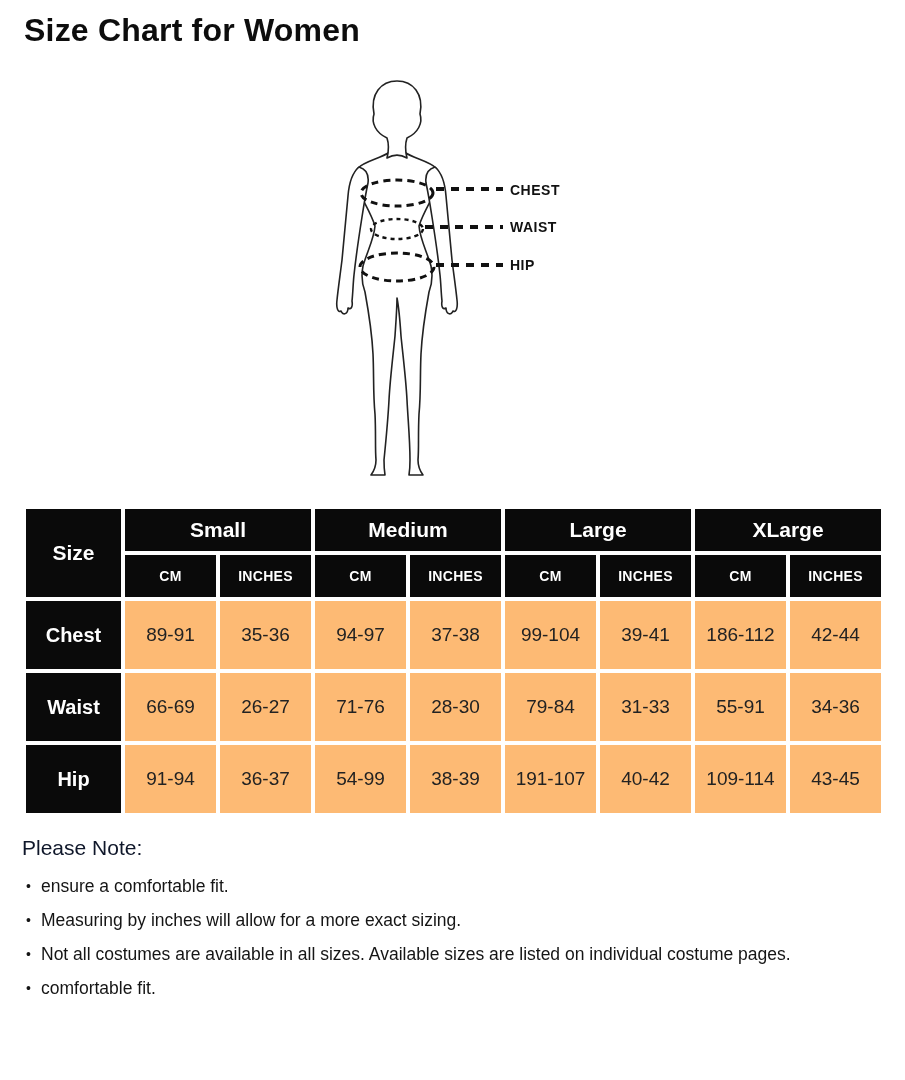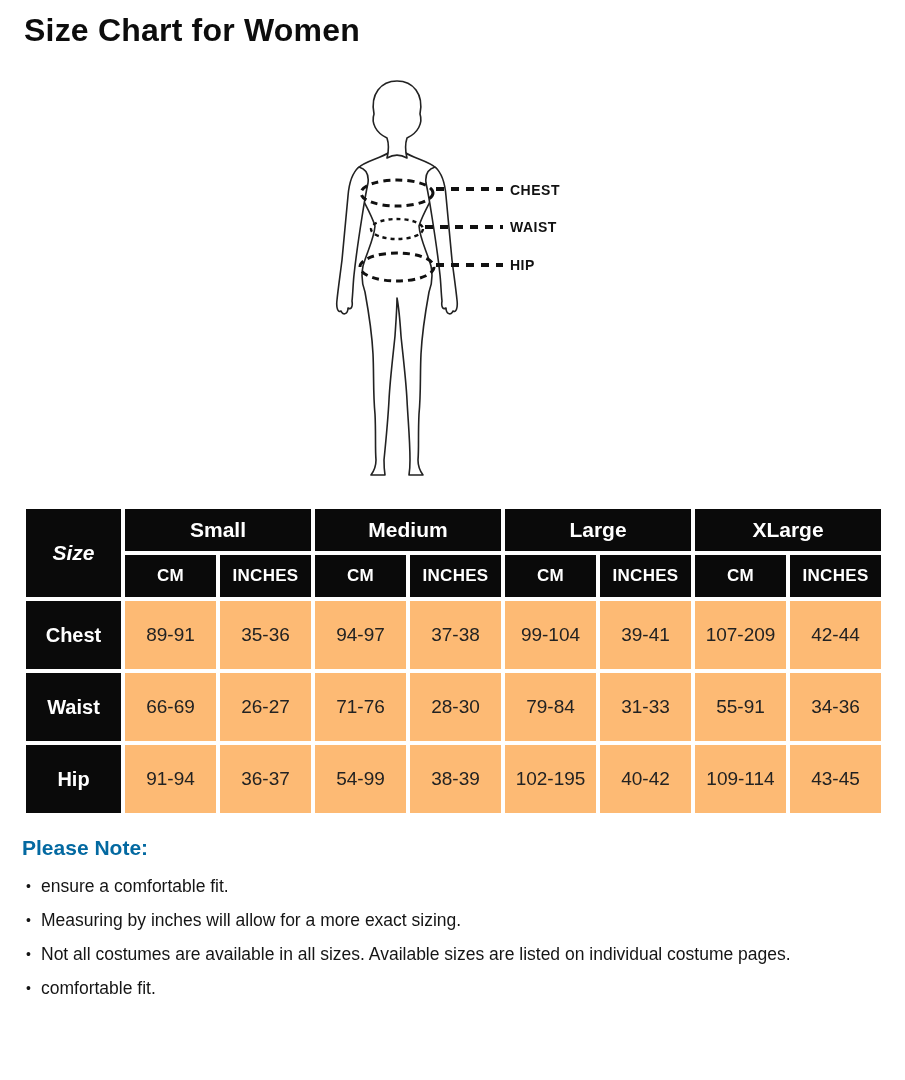--- a/index.html
+++ b/index.html
@@ -35,7 +35,7 @@
   .cell-gray { background: #fdba74; color: #222; font-weight: 400; }
   .row-group th { height: 42px; font-size: 21px; }
   .row-units th { height: 42px; font-size: 17px; letter-spacing: 0.3px; }
-  .corner-cell { font-size: 21px; font-style: italic; }
+  .corner-cell { font-size: 21px; }
   .row-label { font-size: 20px; }
   .data-row td, .data-row th { height: 68px; }
   .data-row td { font-size: 19px; }

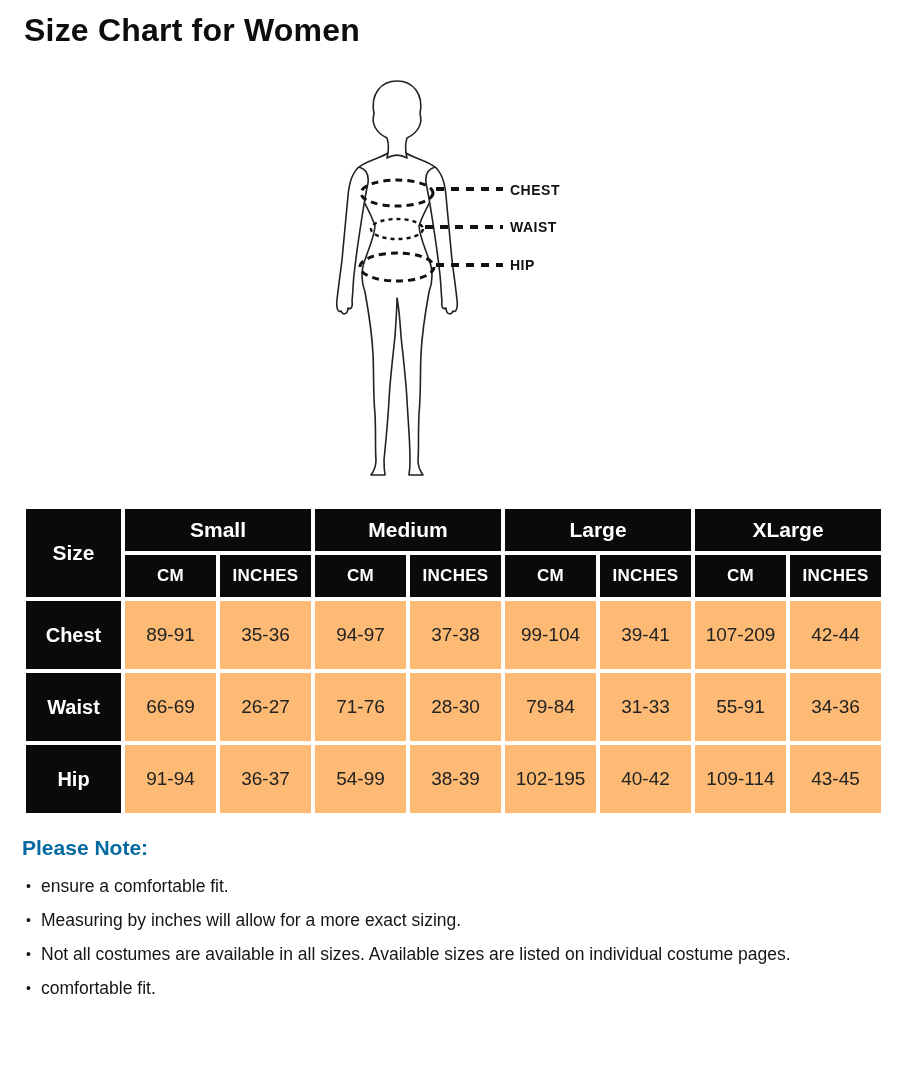--- a/index.html
+++ b/index.html
@@ -34,7 +34,7 @@
   .cell-dark { background: #0a0a0a; color: #fff; font-weight: 700; }
   .cell-gray { background: #fdba74; color: #222; font-weight: 400; }
   .row-group th { height: 42px; font-size: 21px; }
-  .row-units th { height: 42px; font-size: 17px; letter-spacing: 0.3px; }
+  .row-units th { height: 42px; font-size: 14px; letter-spacing: 0.3px; }
   .corner-cell { font-size: 21px; }
   .row-label { font-size: 20px; }
   .data-row td, .data-row th { height: 68px; }

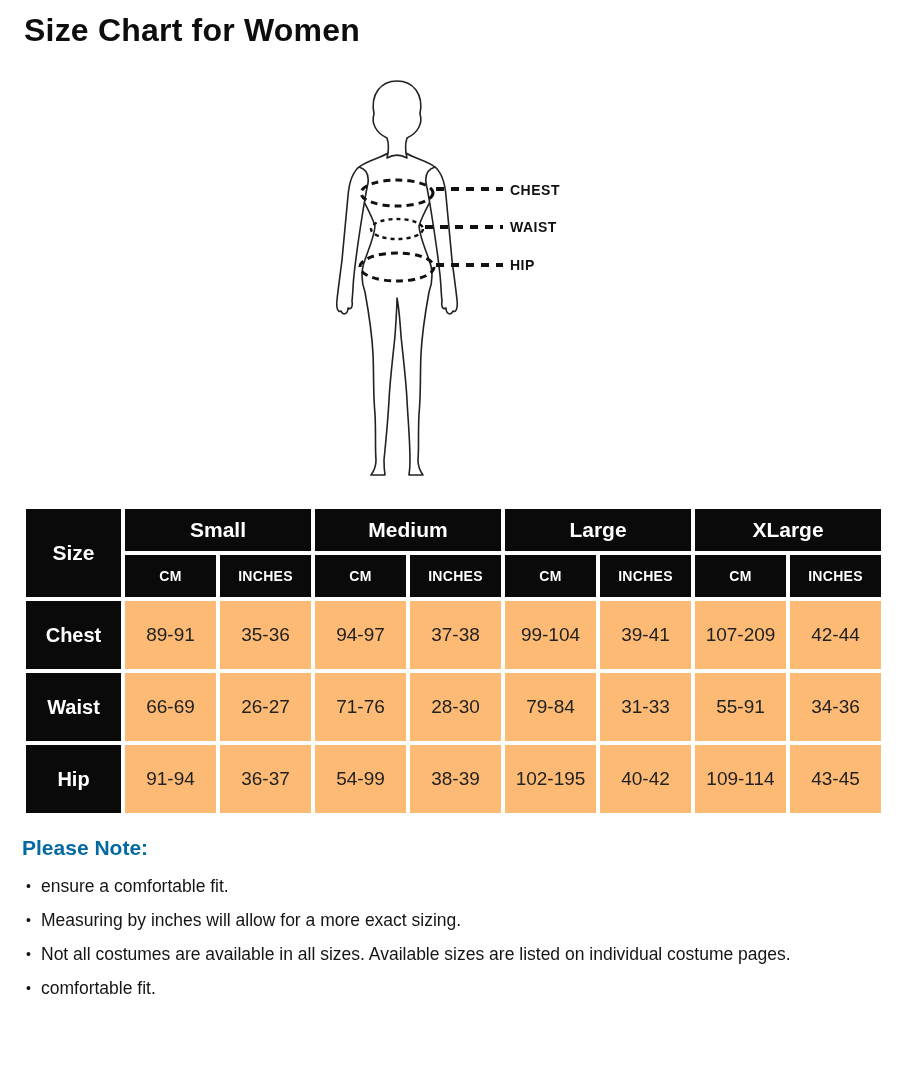--- a/index.html
+++ b/index.html
@@ -171,7 +171,7 @@
       <td class="cell-gray">37-38</td>
       <td class="cell-gray">99-104</td>
       <td class="cell-gray">39-41</td>
-      <td class="cell-gray">107-209</td>
+      <td class="cell-gray">186-112</td>
       <td class="cell-gray">42-44</td>
     </tr>
     <tr class="data-row">

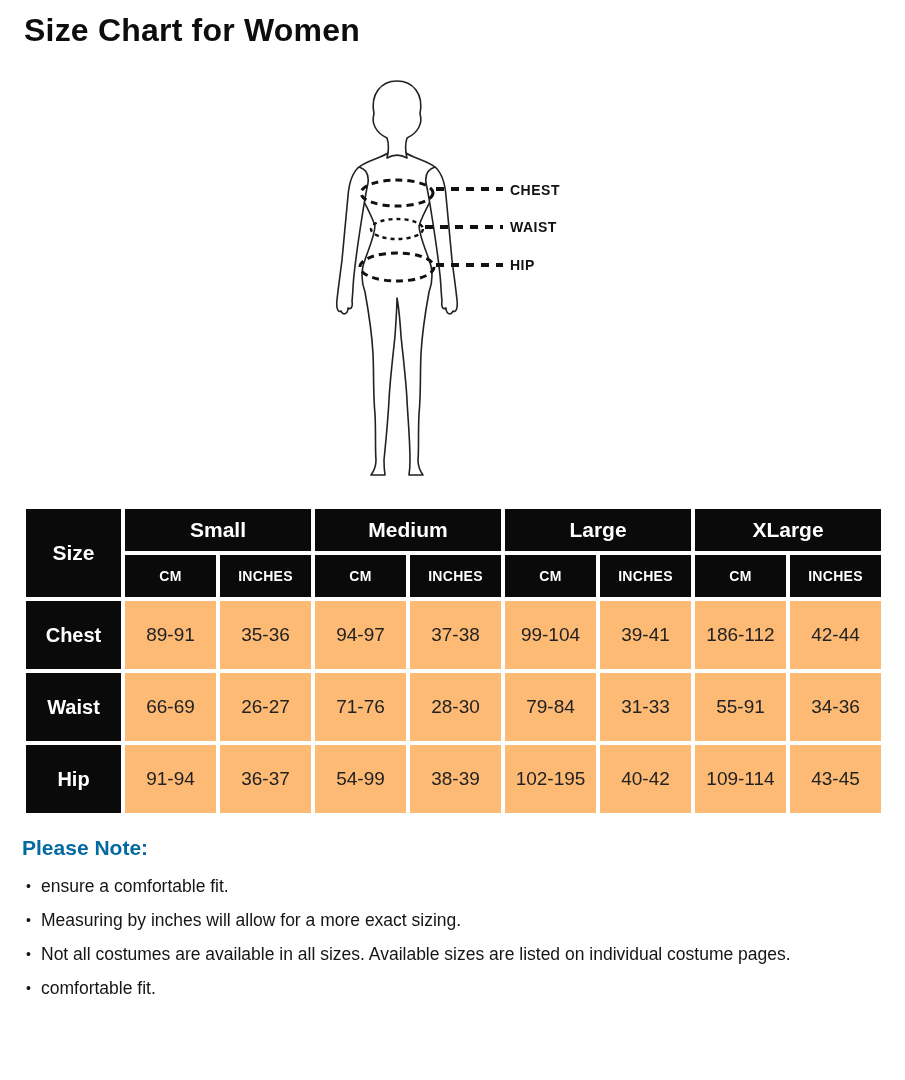--- a/index.html
+++ b/index.html
@@ -191,7 +191,7 @@
       <td class="cell-gray">36-37</td>
       <td class="cell-gray">54-99</td>
       <td class="cell-gray">38-39</td>
-      <td class="cell-gray">102-195</td>
+      <td class="cell-gray">191-107</td>
       <td class="cell-gray">40-42</td>
       <td class="cell-gray">109-114</td>
       <td class="cell-gray">43-45</td>

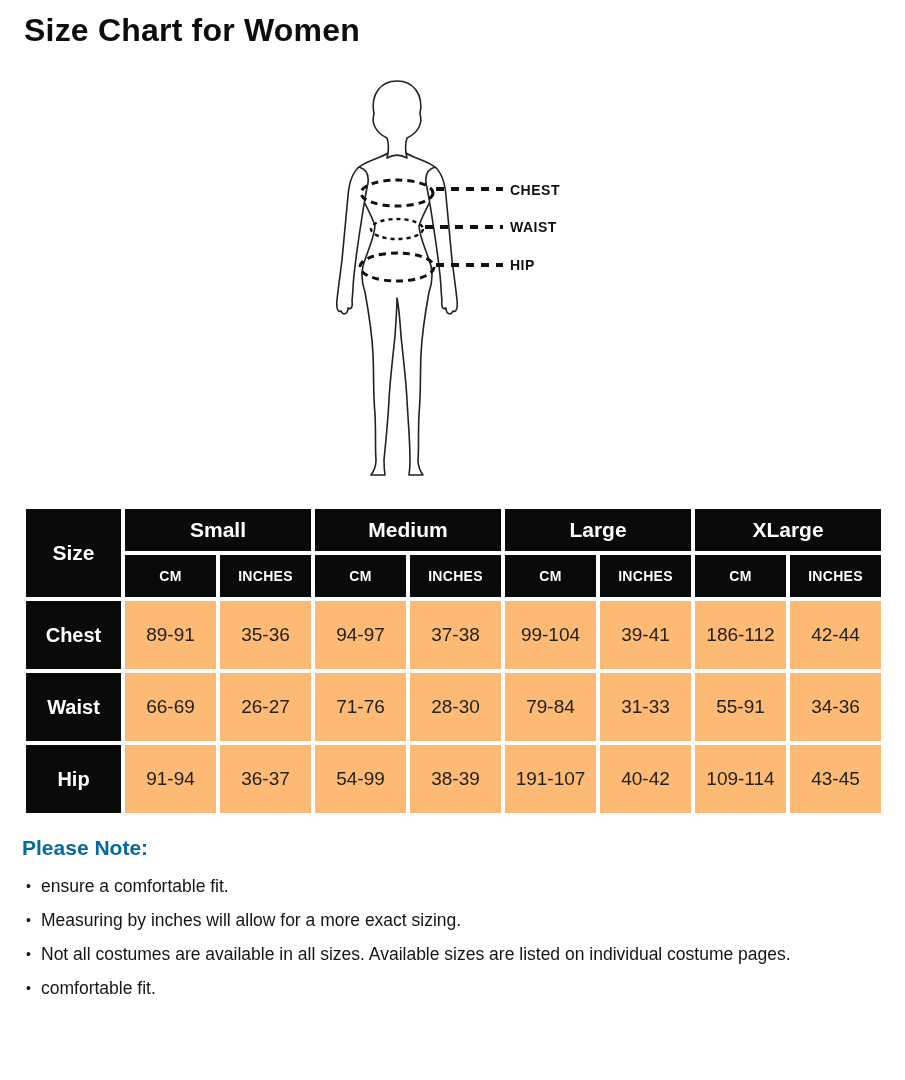--- a/index.html
+++ b/index.html
@@ -41,7 +41,7 @@
   .data-row td { font-size: 19px; }
 
   .notes { position: absolute; left: 22px; top: 836px; width: 840px; }
-  .notes-heading { font-size: 21px; color: #0369a1; margin: 0 0 9px 0; font-weight: 700; }
+  .notes-heading { font-size: 21px; color: #0f172a; margin: 0 0 9px 0; font-weight: 400; }
   .notes-list { list-style: none; margin: 0; padding: 0; }
   .note-item { position: relative; padding-left: 19px; line-height: 34px; font-size: 17.5px; color: #151515; }
   .bullet { position: absolute; left: 4px; top: 0; font-size: 14px; line-height: 34px; color: #151515; }

